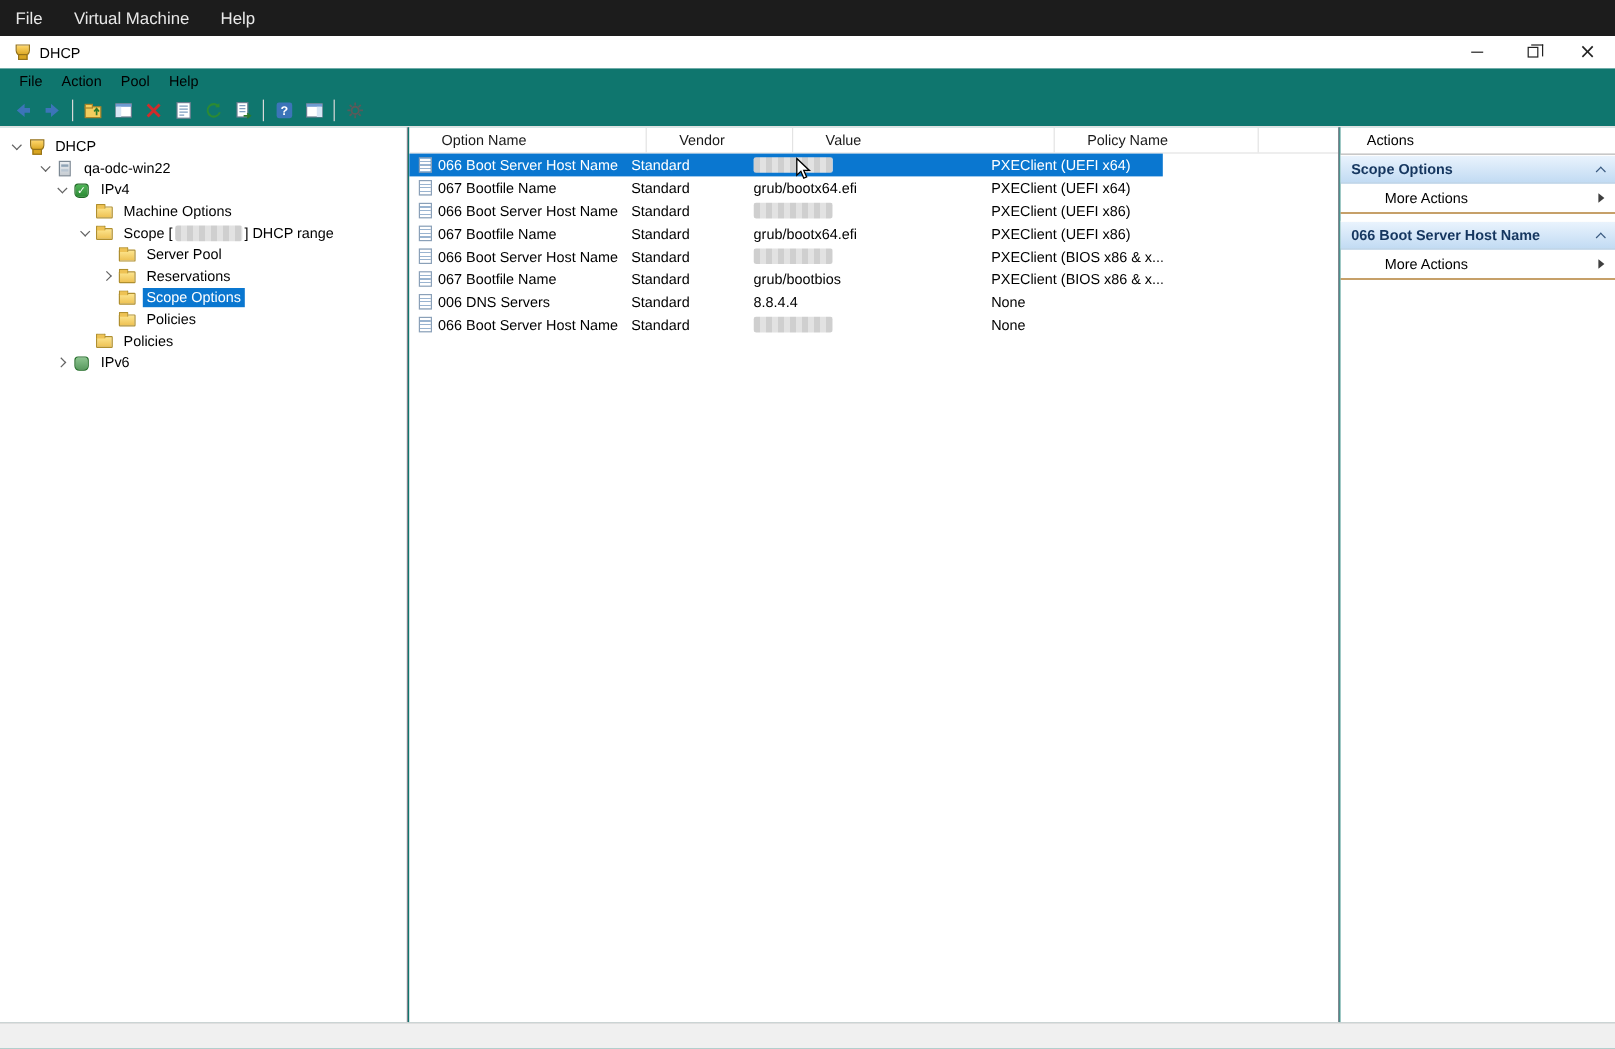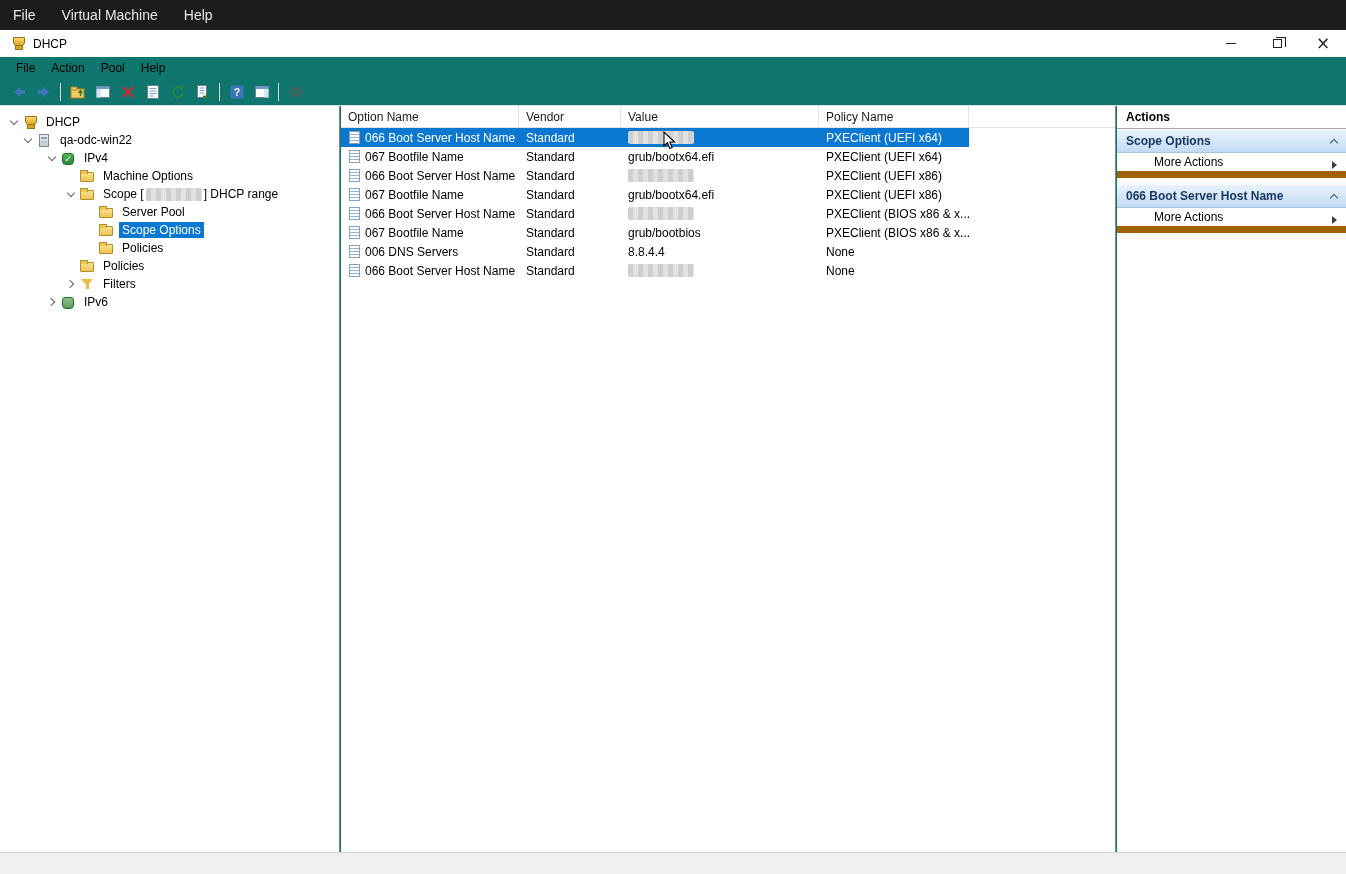--- a/index.html
+++ b/index.html
@@ -90,7 +90,7 @@
     background:#fff; border-right:1px solid #828790; overflow:hidden;
   }
   .lheader { display:flex; height:22px; border-bottom:1px solid #e3e3e3; color:#1a1a1a; }
-  .lh { display:flex; align-items:center; padding-left:7px; border-right:1px solid #e3e3e3; height:100%; cursor:default; }
+  .lh { display:flex; align-items:center; padding-left:7px; border-right:1px solid #e3e3e3; height:100%; cursor:default;margin-left:20px; }
   .lh-fill { flex:1; border-right:none; }
   .c0{width:178px} .c1{width:102px} .c2{width:198px} .c3{width:150px}
   .lrow { display:flex; height:19px; align-items:center; width:628px; cursor:default; }

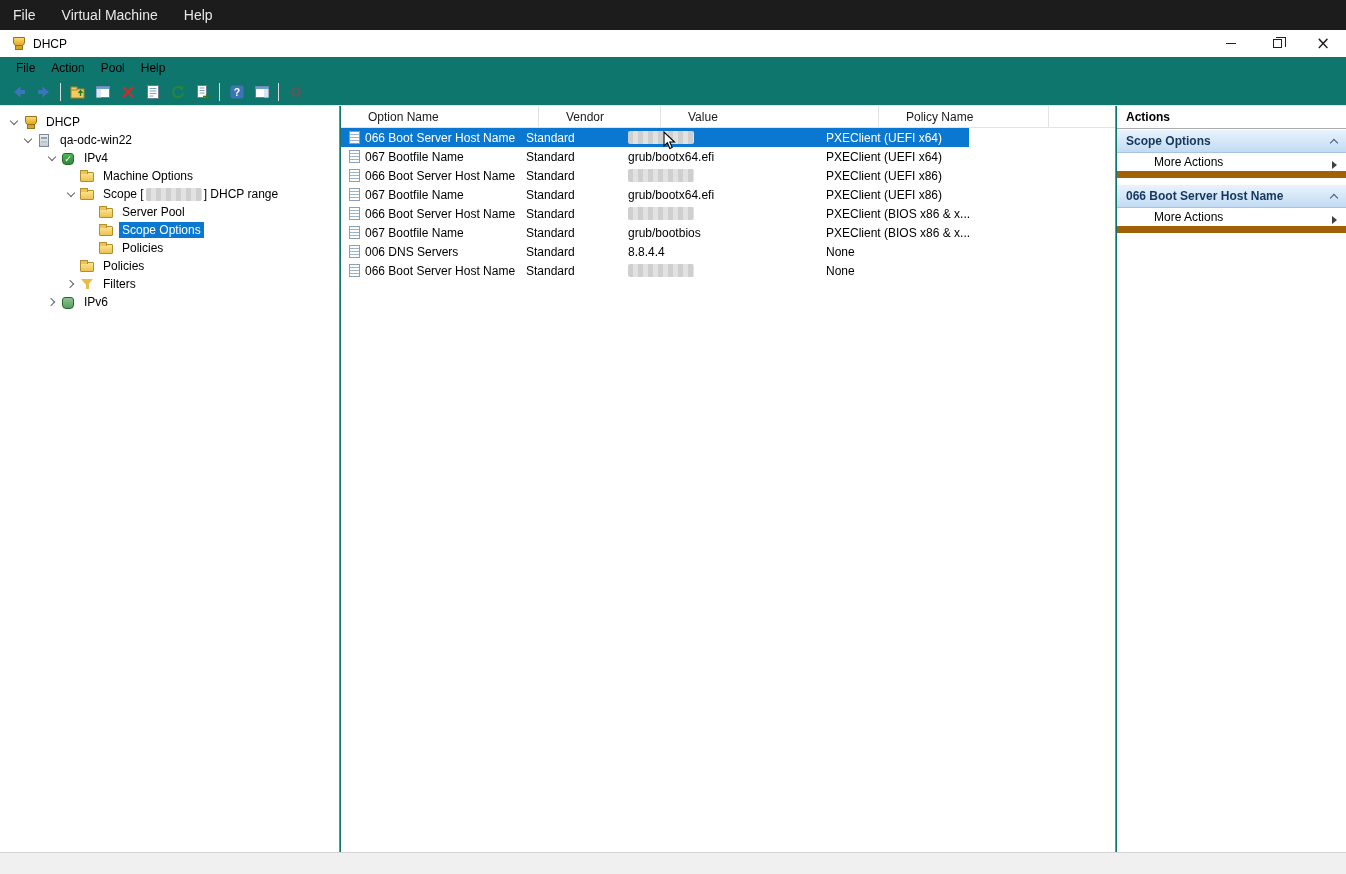--- a/index.html
+++ b/index.html
@@ -104,8 +104,8 @@
 
   
   .actions-pane { position:absolute; left:1117px; top:0; right:0; bottom:0; background:#fff; overflow:hidden; }
-  .actions-title { height:23px; display:flex; align-items:center; padding-left:9px;
-    font-weight:bold; border-bottom:1px solid #ababab; }
+  .actions-title { height:23px; display:flex; align-items:center; padding-left:22px;
+    font-weight:normal; border-bottom:1px solid #ababab; }
   .asec-header { height:24px; display:flex; align-items:center; justify-content:space-between;
     padding:0 8px 0 9px; background:linear-gradient(#e9f3fd,#c2dbf3);
     border-top:1px solid #fdfdfd; border-bottom:1px solid #a8c5e0;

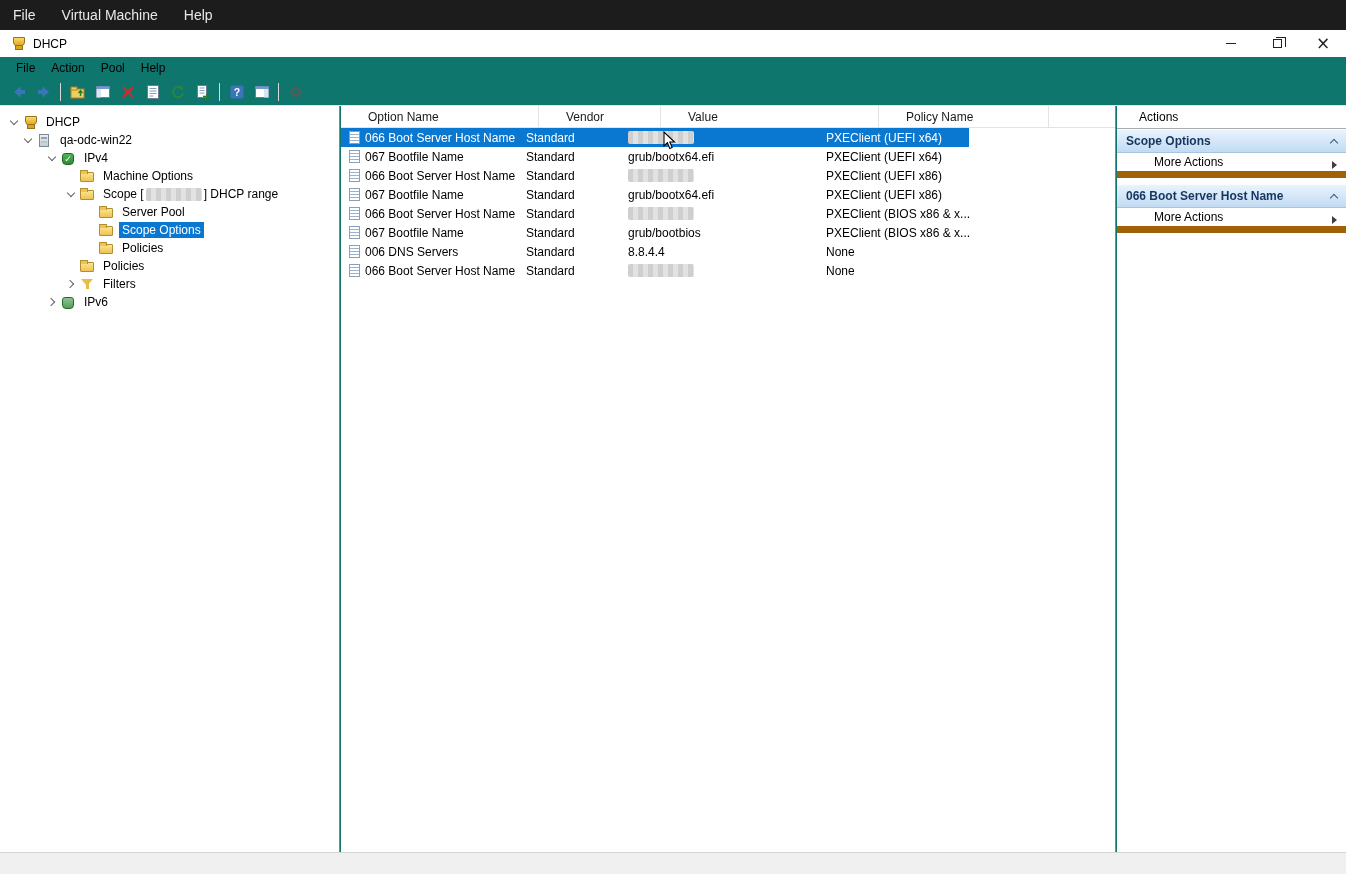--- a/index.html
+++ b/index.html
@@ -50,7 +50,7 @@
     background:#fff; border-right:1px solid #828790; padding-top:7px; overflow:hidden;
   }
   .trow { height:18px; display:flex; align-items:center; white-space:nowrap; cursor:default; }
-  .lv0{padding-left:8px} .lv1{padding-left:22px} .lv2{padding-left:46px} .lv3{padding-left:65px} .lv4{padding-left:84px}
+  .lv0{padding-left:8px} .lv1{padding-left:32px} .lv2{padding-left:46px} .lv3{padding-left:65px} .lv4{padding-left:84px}
   .exp { width:12px; height:12px; flex:none; position:relative; margin-right:2px; }
   .exp-down::before, .exp-right::before {
     content:""; position:absolute; width:5px; height:5px;

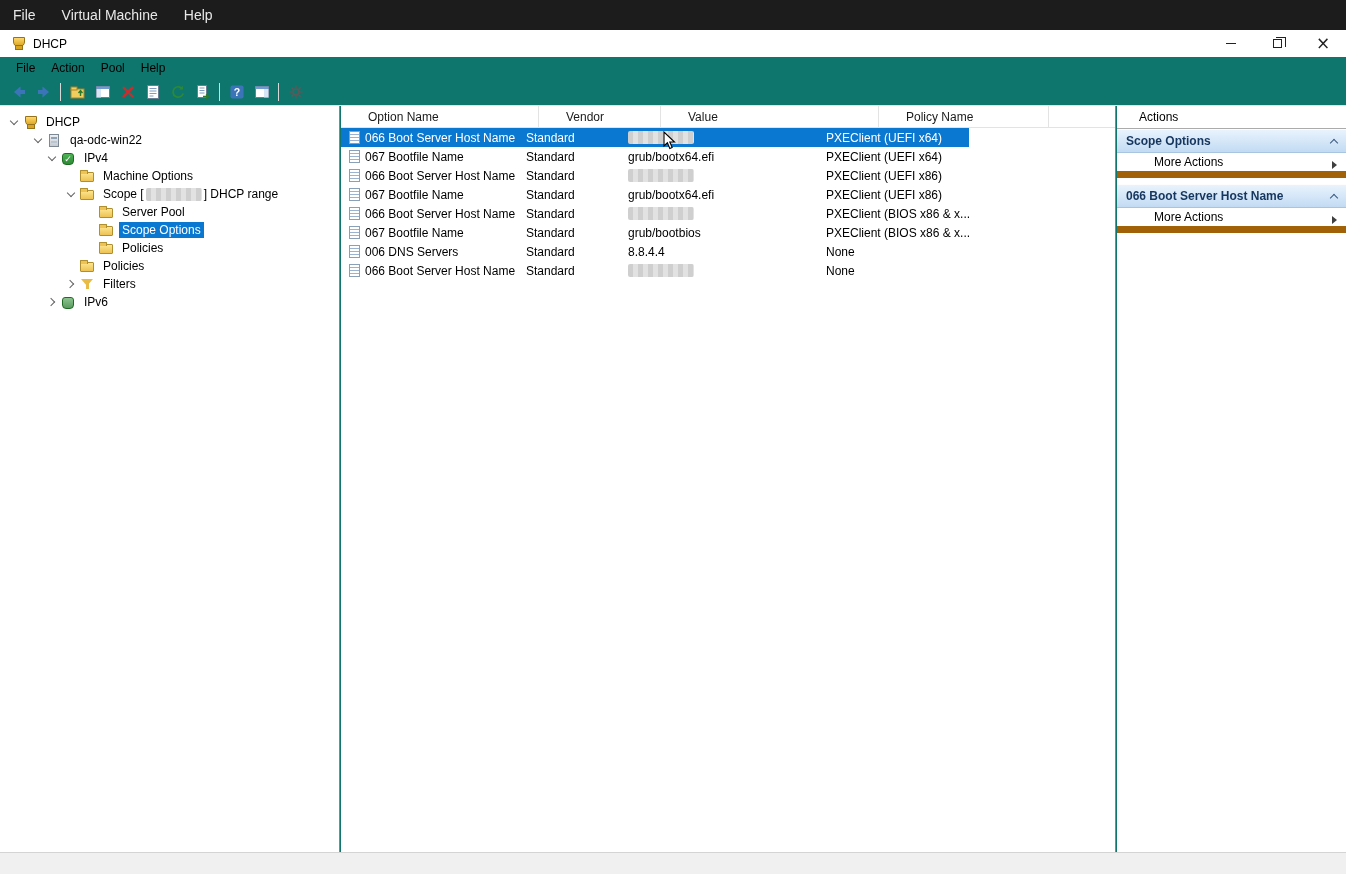--- a/index.html
+++ b/index.html
@@ -114,7 +114,7 @@
   .chev-up::before { content:""; position:absolute; left:1px; top:3px; width:5px; height:5px;
     border-left:1.6px solid #3a5a80; border-top:1.6px solid #3a5a80; transform:rotate(45deg); }
   .amore { height:25px; display:flex; align-items:center; padding-left:37px; position:relative;
-    border-bottom:7px solid #a16207; cursor:default; }
+    border-bottom:1px solid #a16207; cursor:default; }
   .arr-right { position:absolute; right:9px; top:8px; width:0; height:0;
     border-left:5px solid #3f3f3f; border-top:4px solid transparent; border-bottom:4px solid transparent; }
   .asec-gap { height:6px; }

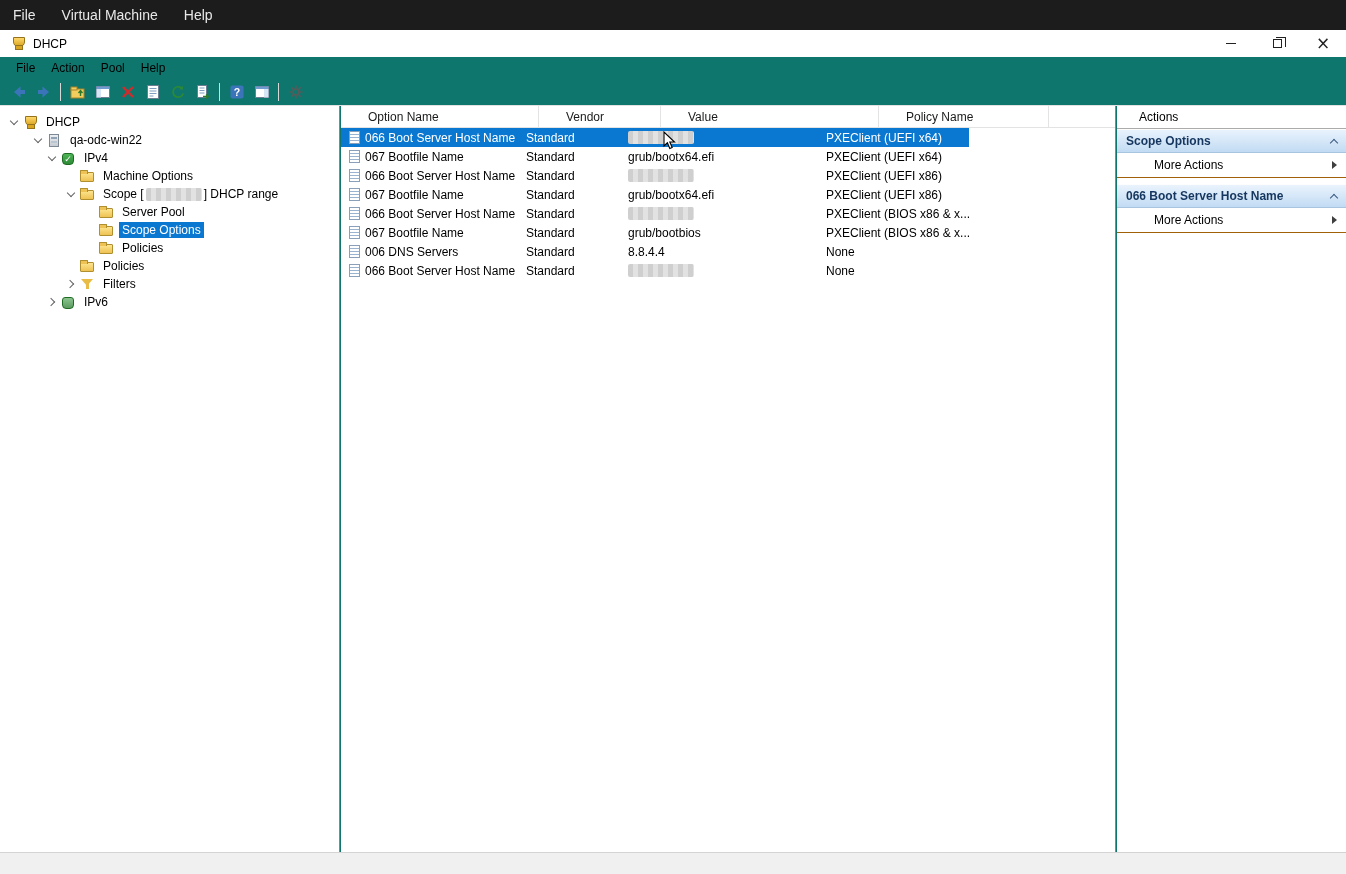--- a/index.html
+++ b/index.html
@@ -287,6 +287,13 @@
       </div>
 
 
+      <div class="trow lv4">
+        <span class="exp exp-right"></span>
+        <span class="tico">
+            <span class="folder"></span>
+          </span>
+        <span class="lbl">Reservations</span>
+      </div>
 
       <div class="trow lv4">
         <span class="exp"></span>

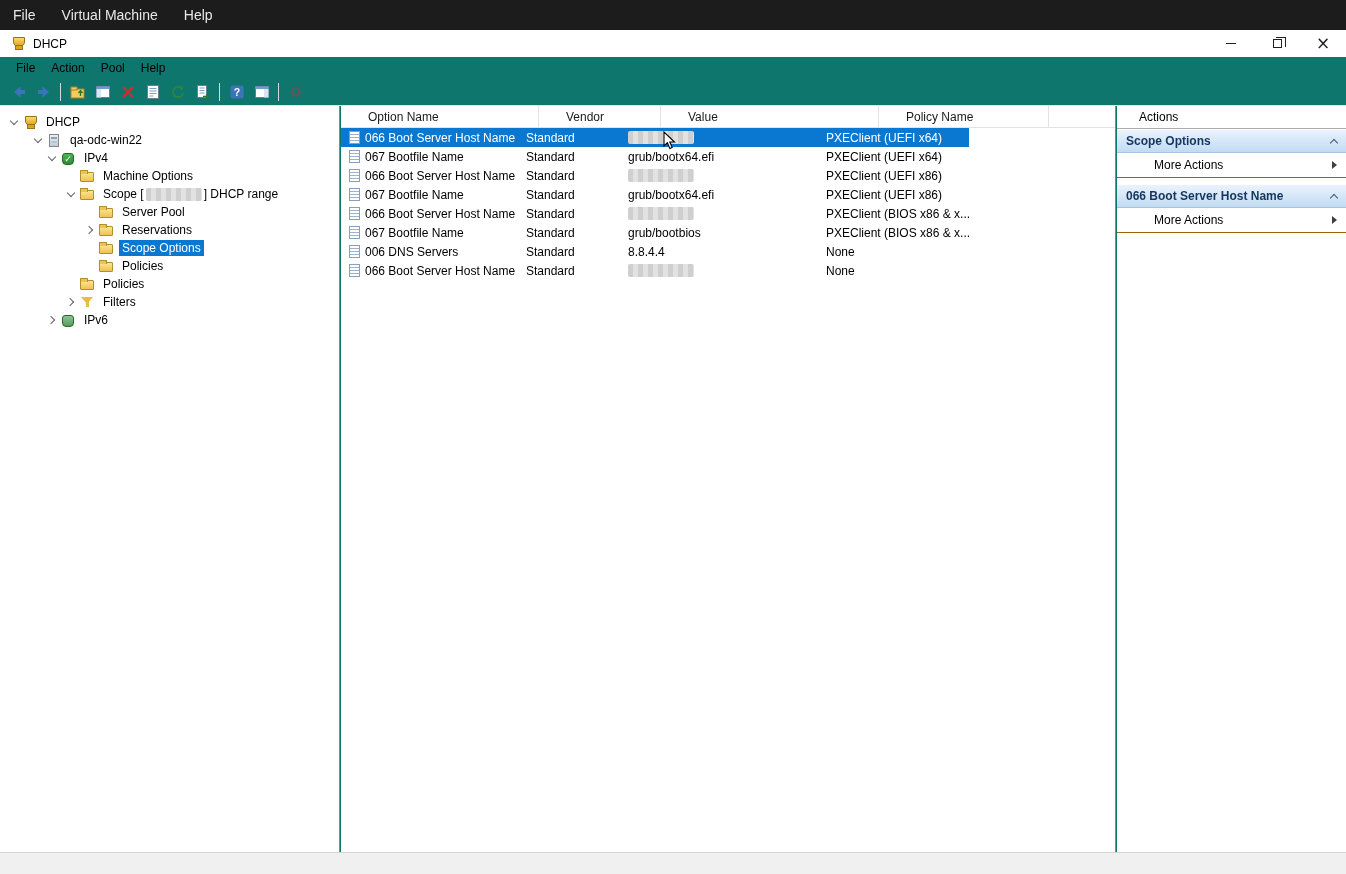--- a/index.html
+++ b/index.html
@@ -319,13 +319,6 @@
         <span class="lbl">Policies</span>
       </div>
 
-      <div class="trow lv3">
-        <span class="exp exp-right"></span>
-        <span class="tico">
-            <span class="funnel"></span>
-          </span>
-        <span class="lbl">Filters</span>
-      </div>
 
       <div class="trow lv2">
         <span class="exp exp-right"></span>

